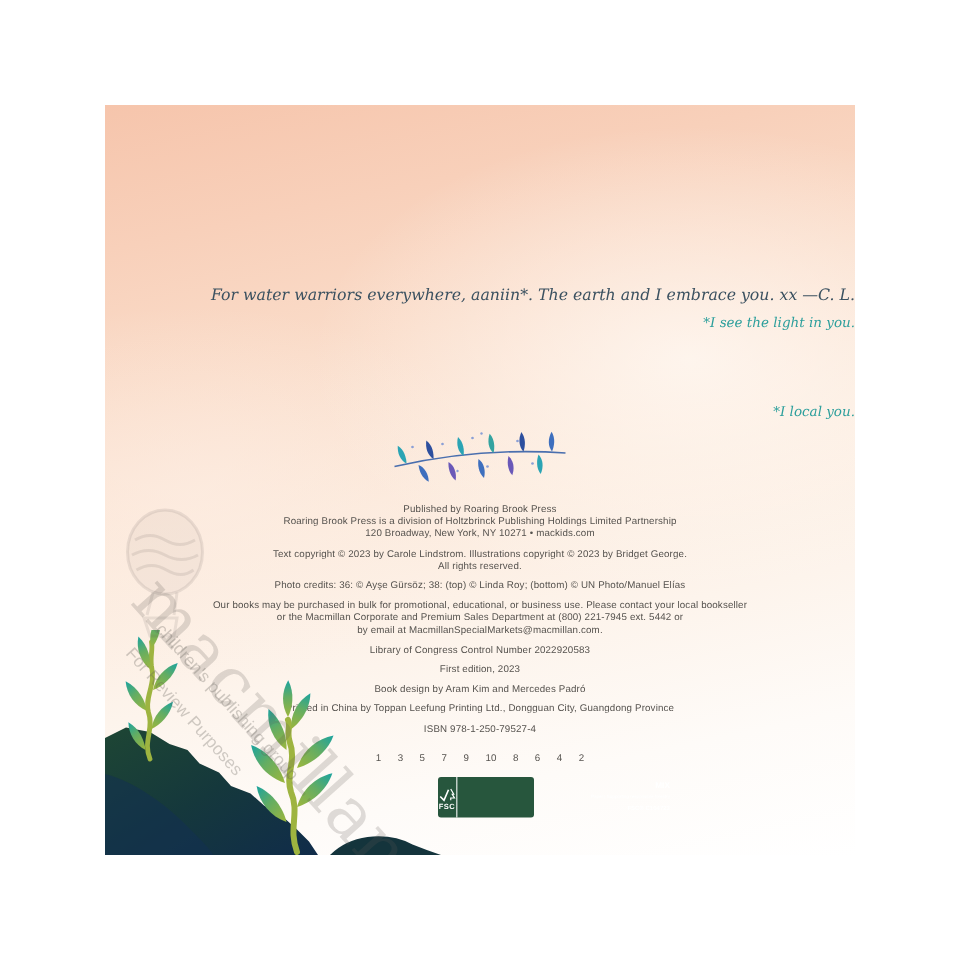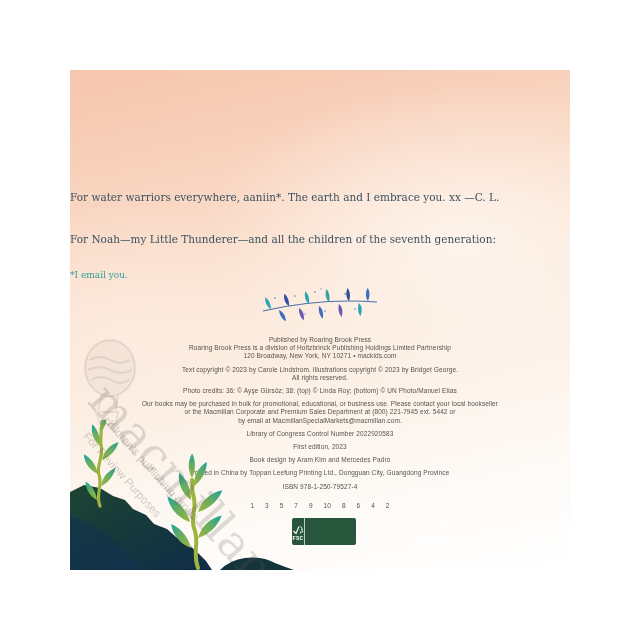--- a/index.html
+++ b/index.html
@@ -10,8 +10,8 @@
       radial-gradient(ellipse 420px 260px at 78% 34%, rgba(255,250,245,.75) 0%, rgba(255,250,245,0) 60%),
       radial-gradient(ellipse 300px 180px at 12% 52%, rgba(253,238,228,.6) 0%, rgba(253,238,228,0) 70%),
       linear-gradient(168deg,#f6c5ac 0%,#f8d0ba 16%,#fadcc9 32%,#fceadc 50%,#fdf4ec 68%,#fefbf8 84%,#ffffff 100%);}
-  .ded{position:absolute;left:0;width:100%;text-align:left;
-       font-family:"DejaVu Serif",serif;}
+  .ded{position:absolute;left:0;width:100%;text-align:right;
+       font-family:"DejaVu Serif",serif;font-style:italic;}
   .ded-main{color:#3b5160;font-size:10.5px;}
   .ded-note{color:#2d9f9c;font-size:9px;}
   #ded1{top:121px;} #dednote1{top:141px;} #ded2{top:163px;} #ded3{top:179px;} #dednote2{top:200px;}

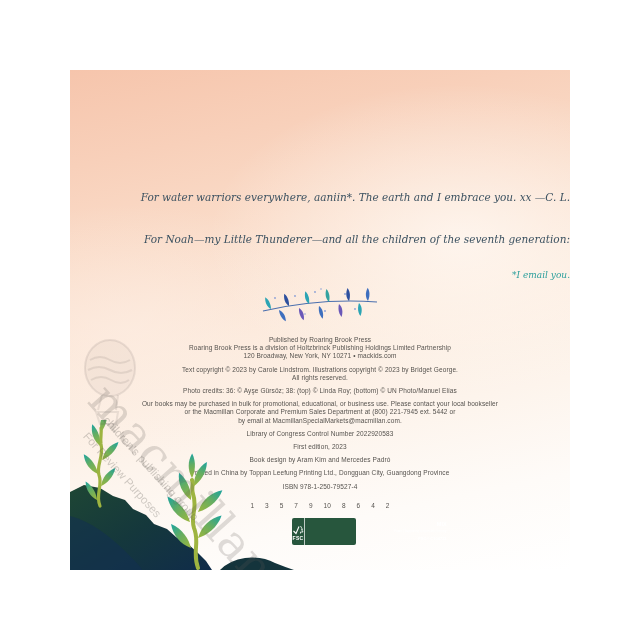--- a/index.html
+++ b/index.html
@@ -50,6 +50,7 @@
 <div class="page">
 
   <div id="ded1" class="ded ded-main">For water warriors everywhere, aaniin*. The earth and I embrace you. xx —C. L.</div>
+  <div id="dednote1" class="ded ded-note">*I see the light in you.</div>
   <div id="ded2" class="ded ded-main">For Noah—my Little Thunderer—and all the children of the seventh generation:</div>
   <div id="dednote2" class="ded ded-note">*I email you.</div>
 

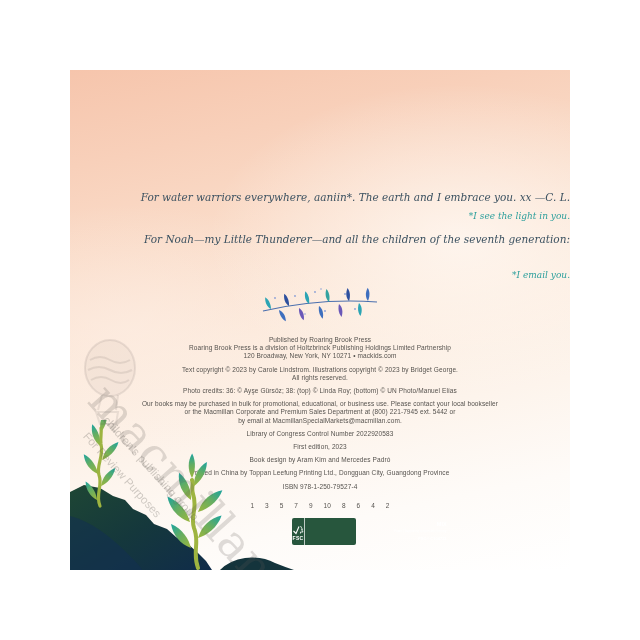--- a/index.html
+++ b/index.html
@@ -51,7 +51,6 @@
 
   <div id="ded1" class="ded ded-main">For water warriors everywhere, aaniin*. The earth and I embrace you. xx —C. L.</div>
   <div id="dednote1" class="ded ded-note">*I see the light in you.</div>
-  <div id="ded2" class="ded ded-main">For Noah—my Little Thunderer—and all the children of the seventh generation:</div>
   <div id="dednote2" class="ded ded-note">*I email you.</div>
 
   <svg class="branch" width="130" height="40" viewBox="0 0 130 40">

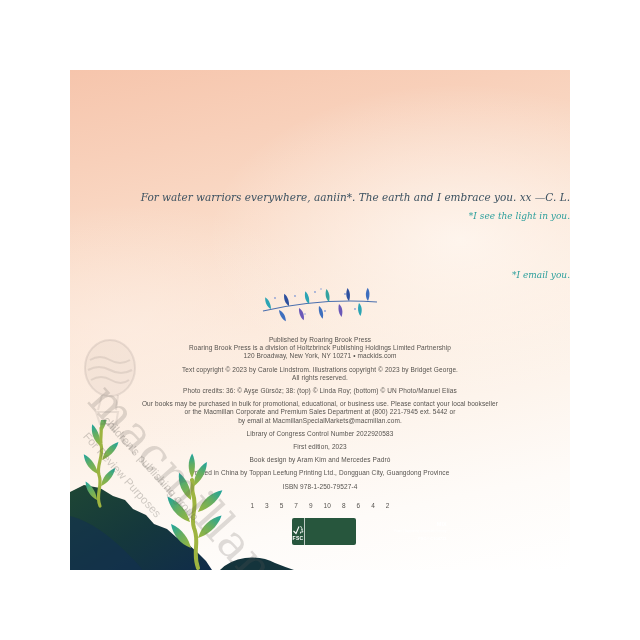--- a/index.html
+++ b/index.html
@@ -51,7 +51,7 @@
 
   <div id="ded1" class="ded ded-main">For water warriors everywhere, aaniin*. The earth and I embrace you. xx —C. L.</div>
   <div id="dednote1" class="ded ded-note">*I see the light in you.</div>
-  <div id="dednote2" class="ded ded-note">*I email you.</div>
+  <div id="dednote2" class="ded ded-note">*I local you.</div>
 
   <svg class="branch" width="130" height="40" viewBox="0 0 130 40">
     <defs>

